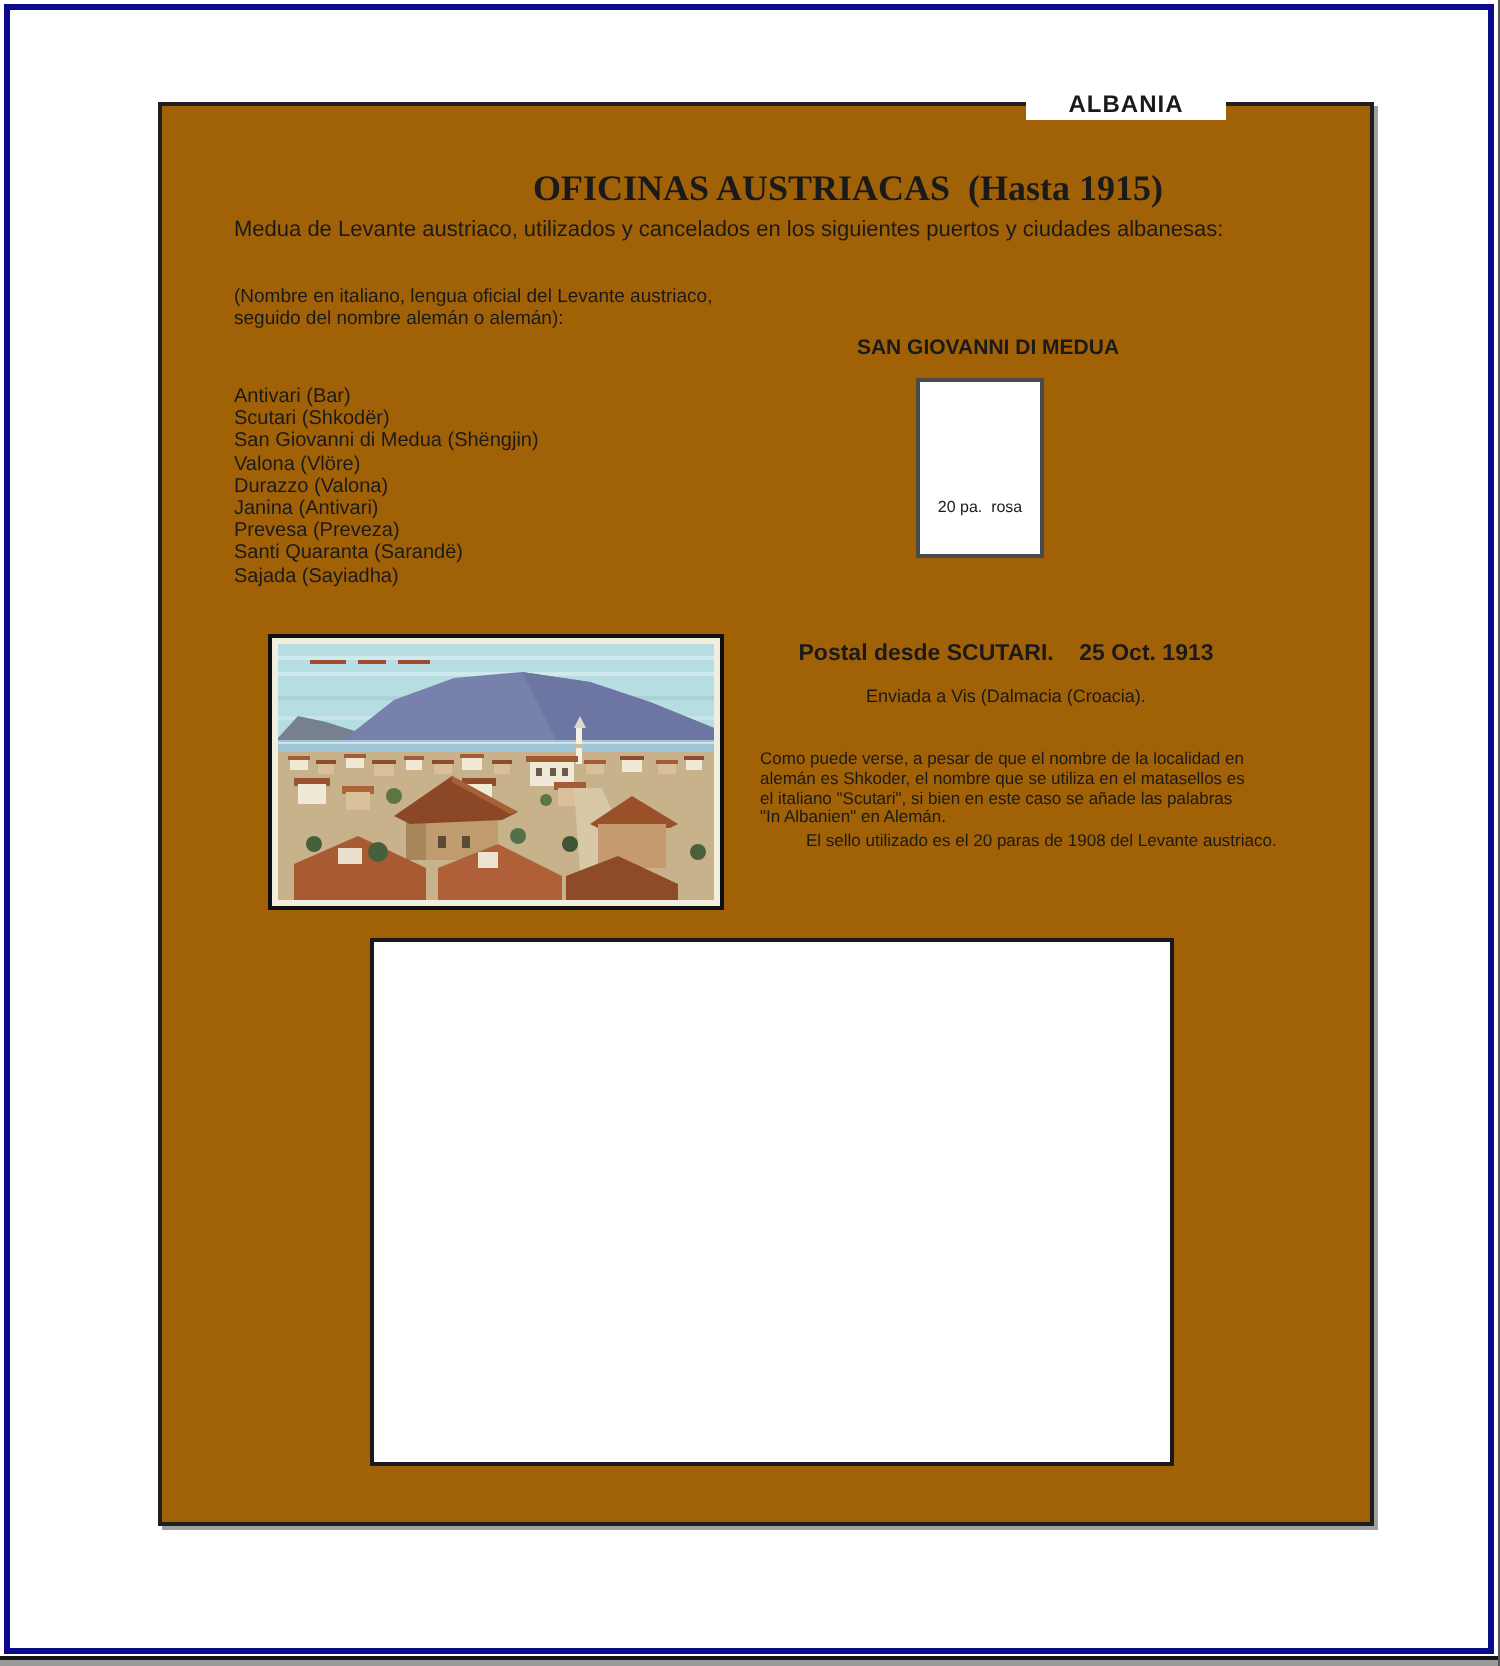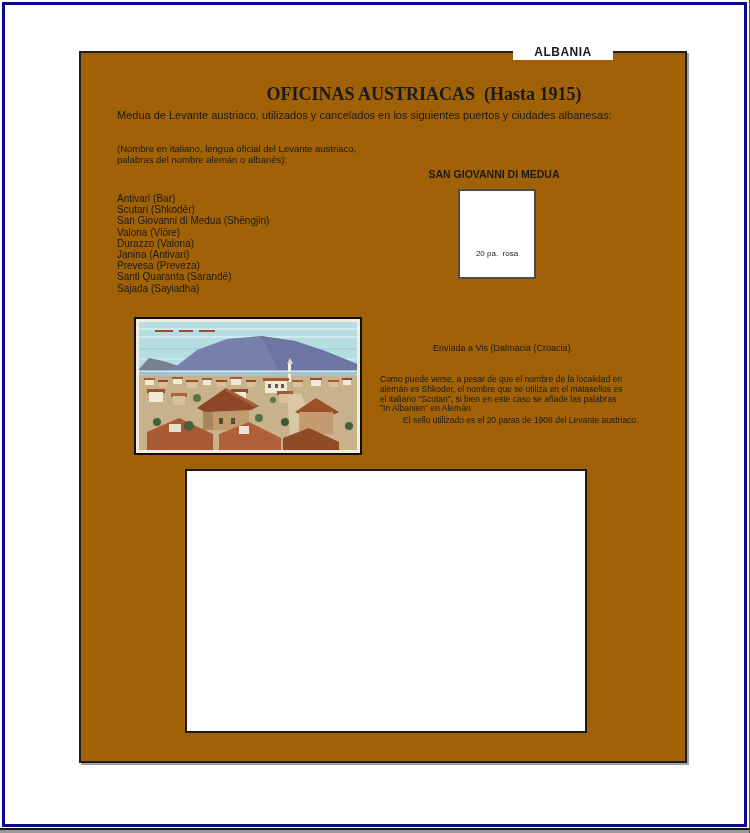--- a/index.html
+++ b/index.html
@@ -76,7 +76,7 @@
 
     <div class="note">
       <div>(Nombre en italiano, lengua oficial del Levante austriaco,</div>
-      <div>palabras del nombre alemán o albanés):</div>
+      <div>seguido del nombre alemán o alemán):</div>
     </div>
 
     <div class="cities">

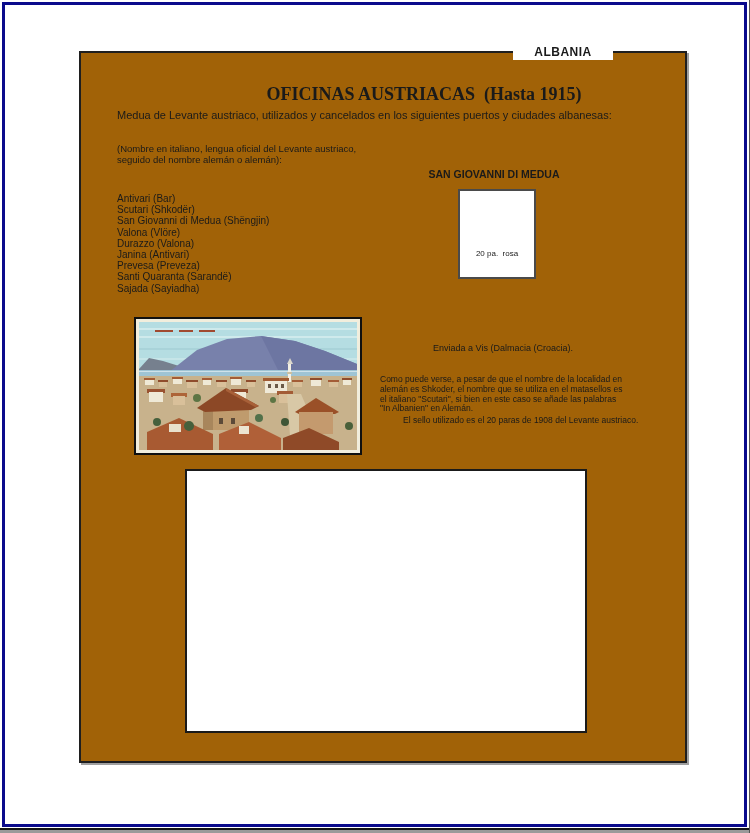--- a/index.html
+++ b/index.html
@@ -35,7 +35,7 @@
   .sg-heading{position:absolute;top:115px;left:303px;width:220px;text-align:center;
               font-weight:bold;font-size:10.5px;}
 
-  .stamp-box{position:absolute;left:377px;top:136px;width:78px;height:90px;
+  .stamp-box{position:absolute;left:377px;top:136px;width:64px;height:90px;
              border:2px solid #4a4a4a;box-sizing:border-box;background:#fff;}
   .stamp-label{position:absolute;left:0;top:58px;width:100%;text-align:center;
                font-size:8px;white-space:pre;}

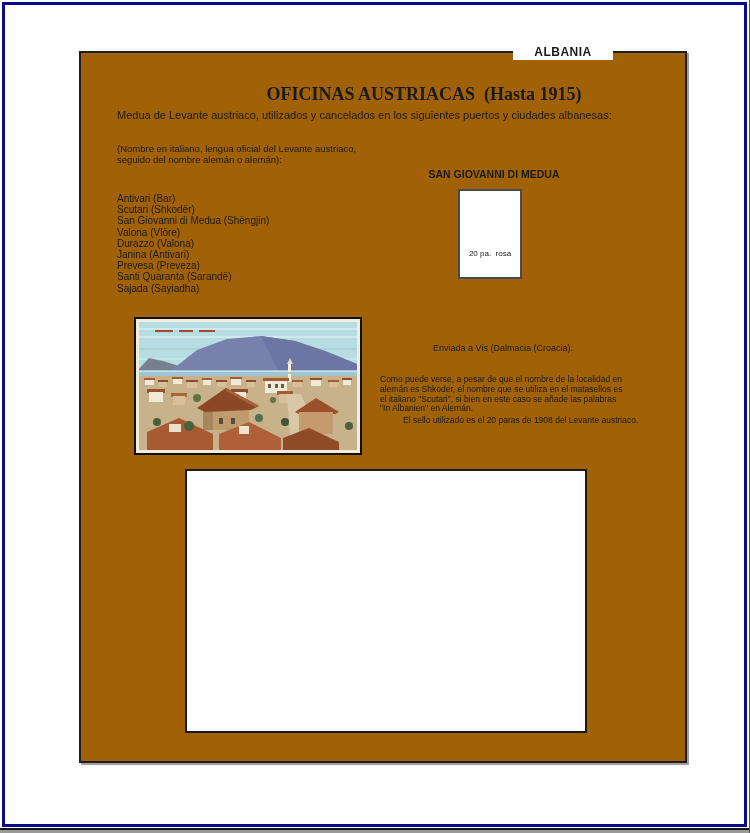--- a/index.html
+++ b/index.html
@@ -196,6 +196,7 @@
       </svg>
     </div>
 
+    <div class="postal-head">Postal desde SCUTARI.    25 Oct. 1913</div>
 
     <div class="postal-sub">Enviada a Vis (Dalmacia (Croacia).</div>
 

